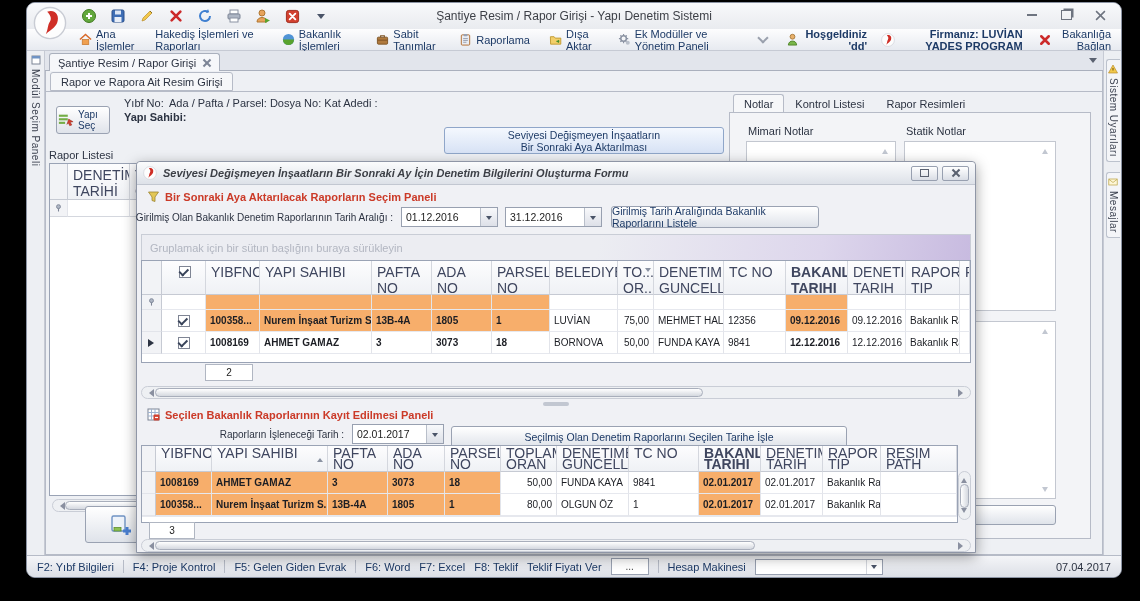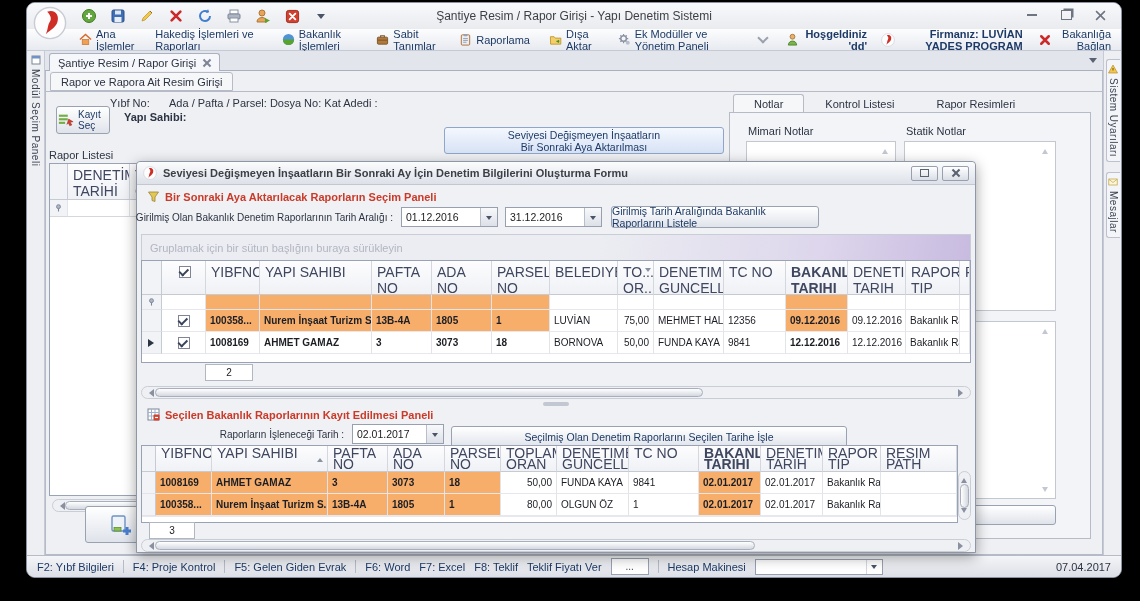--- a/index.html
+++ b/index.html
@@ -372,7 +372,7 @@
     </span>
 
     <div class="form">
-      <span class="lbl" style="left:64px;top:5px;">Yıbf No:</span>
+      <span class="lbl" style="left:78px;top:5px;">Yıbf No:</span>
       <span class="lbl" style="left:123px;top:5px;text-align:center;">Ada / Pafta / Parsel: Dosya No: Kat Adedi :</span>
       <span class="lbl" style="left:78px;top:19px;font-weight:bold;">Yapı Sahibi:</span>
 

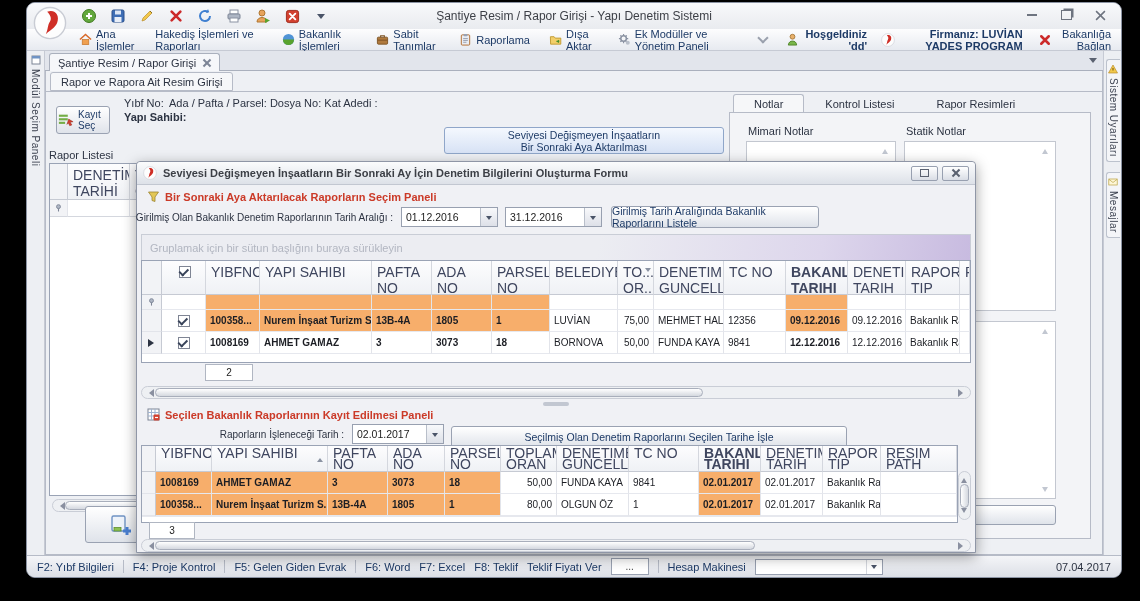--- a/index.html
+++ b/index.html
@@ -86,7 +86,7 @@
   
   .notes{position:absolute;left:683px;top:2px;width:362px;height:445px;}
   .n-tabs{display:flex;height:19px;font-size:11px;color:#2c3342;padding-left:4px;}
-  .n-tab{display:flex;align-items:center;padding:0 20px;border:1px solid transparent;}
+  .n-tab{display:flex;align-items:center;padding:0 10px;border:1px solid transparent;}
   .n-tab.active{background:#f6f7f9;border-color:#b6bbc7;border-bottom-color:#f6f7f9;border-radius:3px 3px 0 0;}
   .n-body{position:absolute;left:0;right:0;top:18px;bottom:0;border:1px solid #b6bbc7;background:#f3f4f7;box-sizing:border-box;}
   .ta{position:absolute;background:#fff;border:1px solid #c3c7d0;box-sizing:border-box;resize:none;outline:none;

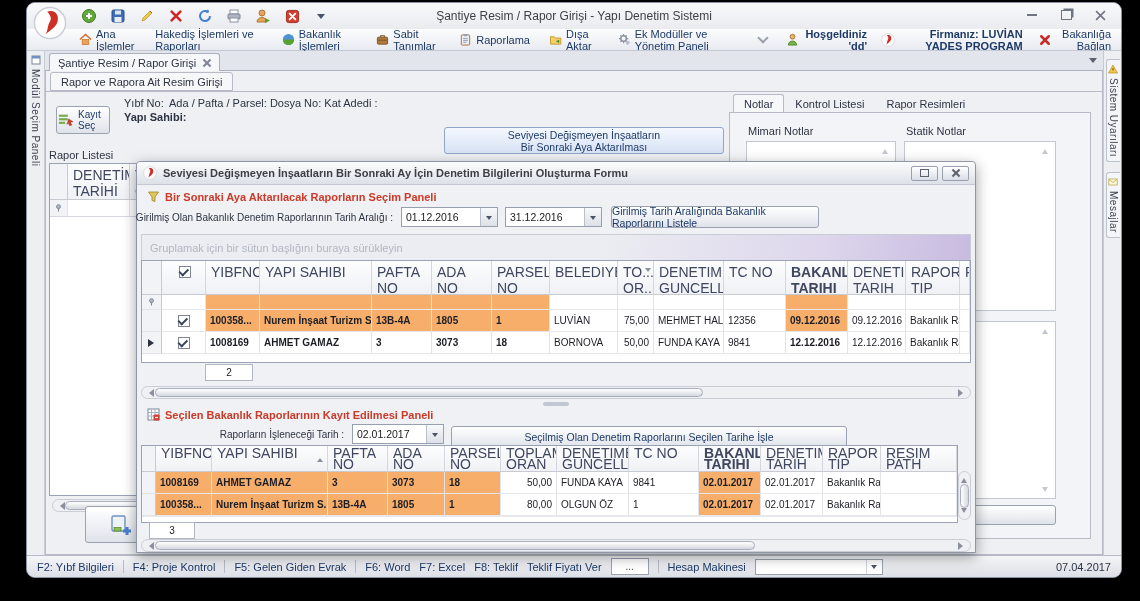--- a/index.html
+++ b/index.html
@@ -385,7 +385,7 @@
               <path d="M13 8l5 3-3.2.6 1.8 3-2.4.9-1.6-3.2L11 14z" fill="#d2402f" stroke="#8d2418" stroke-width=".5"></path>
             </svg>
           </span>
-        <span>Kayıt Seç</span>
+        <span>Yapı Seç</span>
       </span>
 
       <span class="btn transfer-btn">

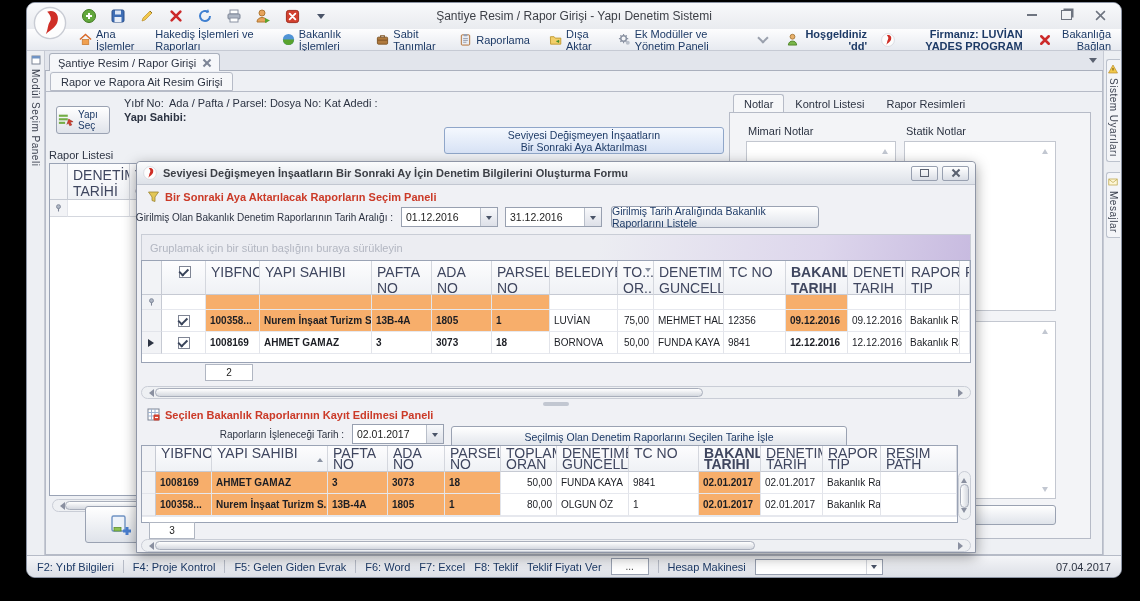--- a/index.html
+++ b/index.html
@@ -98,7 +98,7 @@
   .dialog{position:absolute;left:109px;top:158px;width:840px;height:392px;background:#f0f1f5;
     border:1px solid #8f96a6;border-radius:4px 4px 0 0;box-shadow:0 4px 14px rgba(0,0,0,.38);z-index:40;box-sizing:border-box;}
   .dlg-title{position:absolute;left:0;right:0;top:0;height:23px;background:linear-gradient(#fbfcfd,#dde1e8);
-    border-bottom:1px solid #c2c7d1;border-radius:4px 4px 0 0;display:flex;align-items:center;padding:0 6px;gap:6px;box-sizing:border-box;}
+    border-bottom:1px solid #c2c7d1;border-radius:4px 4px 0 0;display:flex;align-items:center;padding:0 6px;gap:6px;box-sizing:border-box;font-style:italic;}
   .dlg-title .t{font-size:11px;font-weight:bold;color:#3c3f46;}
   .dlg-btns{margin-left:auto;display:flex;gap:4px;}
   .dlg-btn{width:27px;height:15px;border:1px solid #98a0b0;border-radius:2px;background:linear-gradient(#ffffff,#d9dde5);

